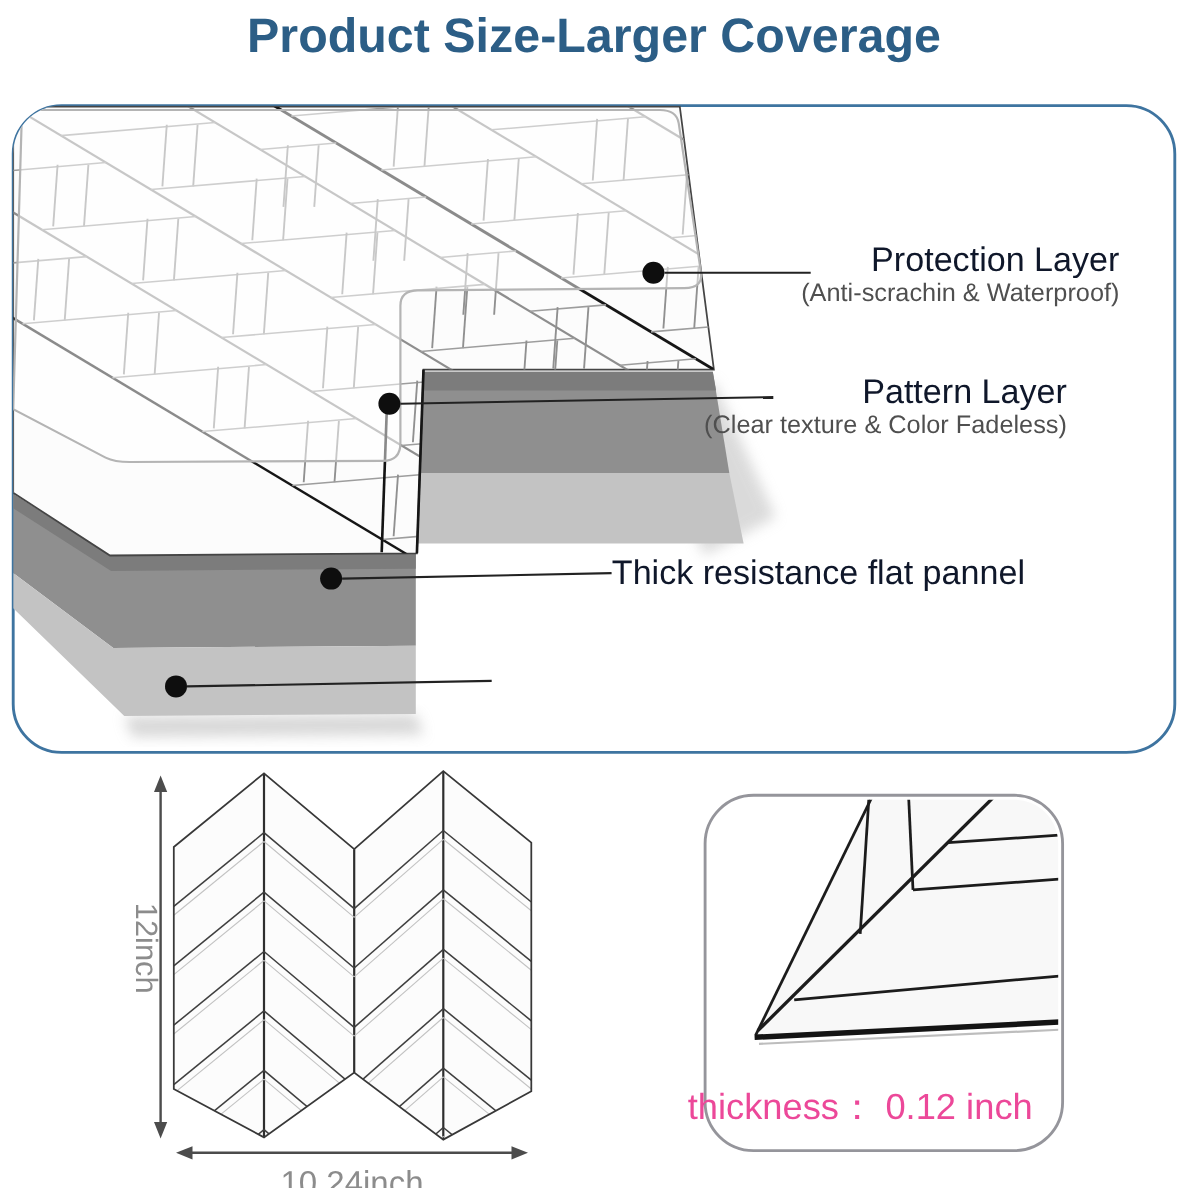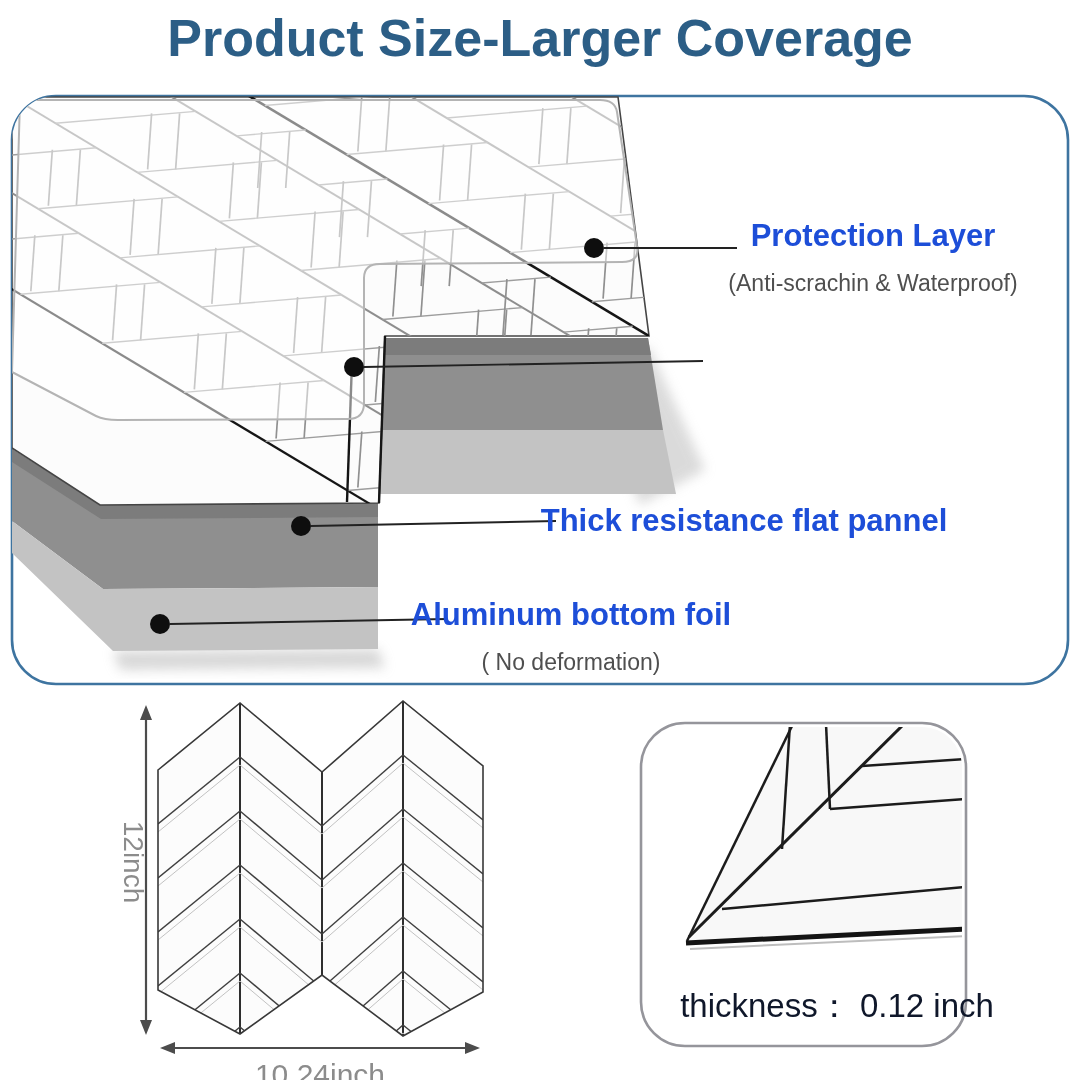--- a/index.html
+++ b/index.html
@@ -7,7 +7,7 @@
           font-family:"Liberation Sans","DejaVu Sans",sans-serif;}
   svg{position:absolute;left:0;top:0;}
   .page-title{position:absolute;left:540px;top:8px;transform:translateX(-50%);
-              font-size:52px;font-weight:700;color:#2c5e86;white-space:nowrap;letter-spacing:0px;}
+              font-size:44px;font-weight:700;color:#2c5e86;white-space:nowrap;letter-spacing:0px;}
   .layer-label{position:absolute;transform:translateX(-50%);text-align:center;white-space:nowrap;}
   .layer-label .lt{font-size:31px;font-weight:700;color:#1d4ed8;line-height:1.05;}
   .layer-label .ls{font-size:23px;color:#4f4f4f;margin-top:17px;}

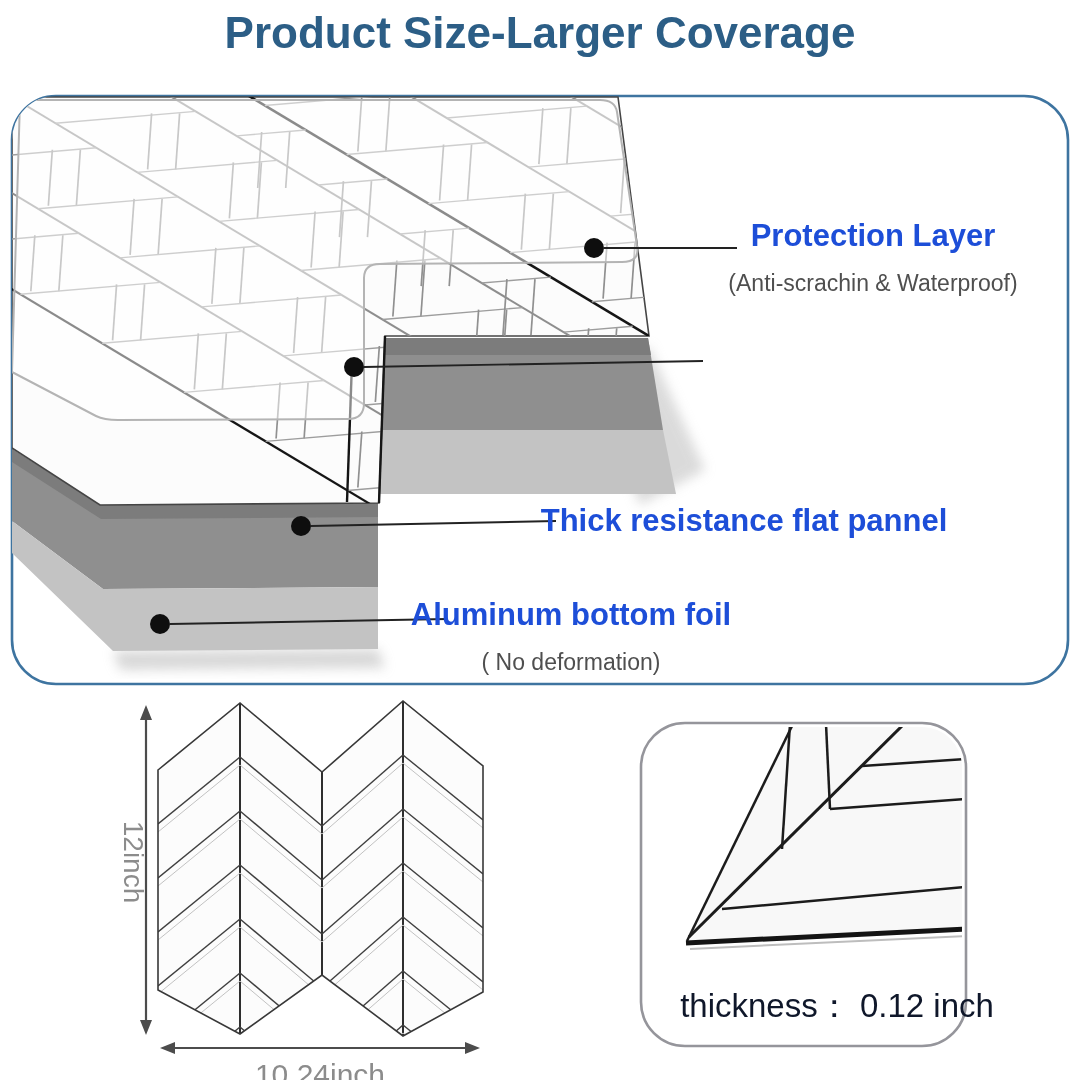--- a/index.html
+++ b/index.html
@@ -9,7 +9,7 @@
   .page-title{position:absolute;left:540px;top:8px;transform:translateX(-50%);
               font-size:44px;font-weight:700;color:#2c5e86;white-space:nowrap;letter-spacing:0px;}
   .layer-label{position:absolute;transform:translateX(-50%);text-align:center;white-space:nowrap;}
-  .layer-label .lt{font-size:31px;font-weight:700;color:#1d4ed8;line-height:1.05;}
+  .layer-label .lt{font-size:31px;font-weight:400;color:#0f172a;line-height:1.05;text-align:right;}
   .layer-label .ls{font-size:23px;color:#4f4f4f;margin-top:17px;}
   .thickness-text{position:absolute;left:837px;top:984px;transform:translateX(-50%);
                   font-size:33px;color:#0f172a;white-space:nowrap;}

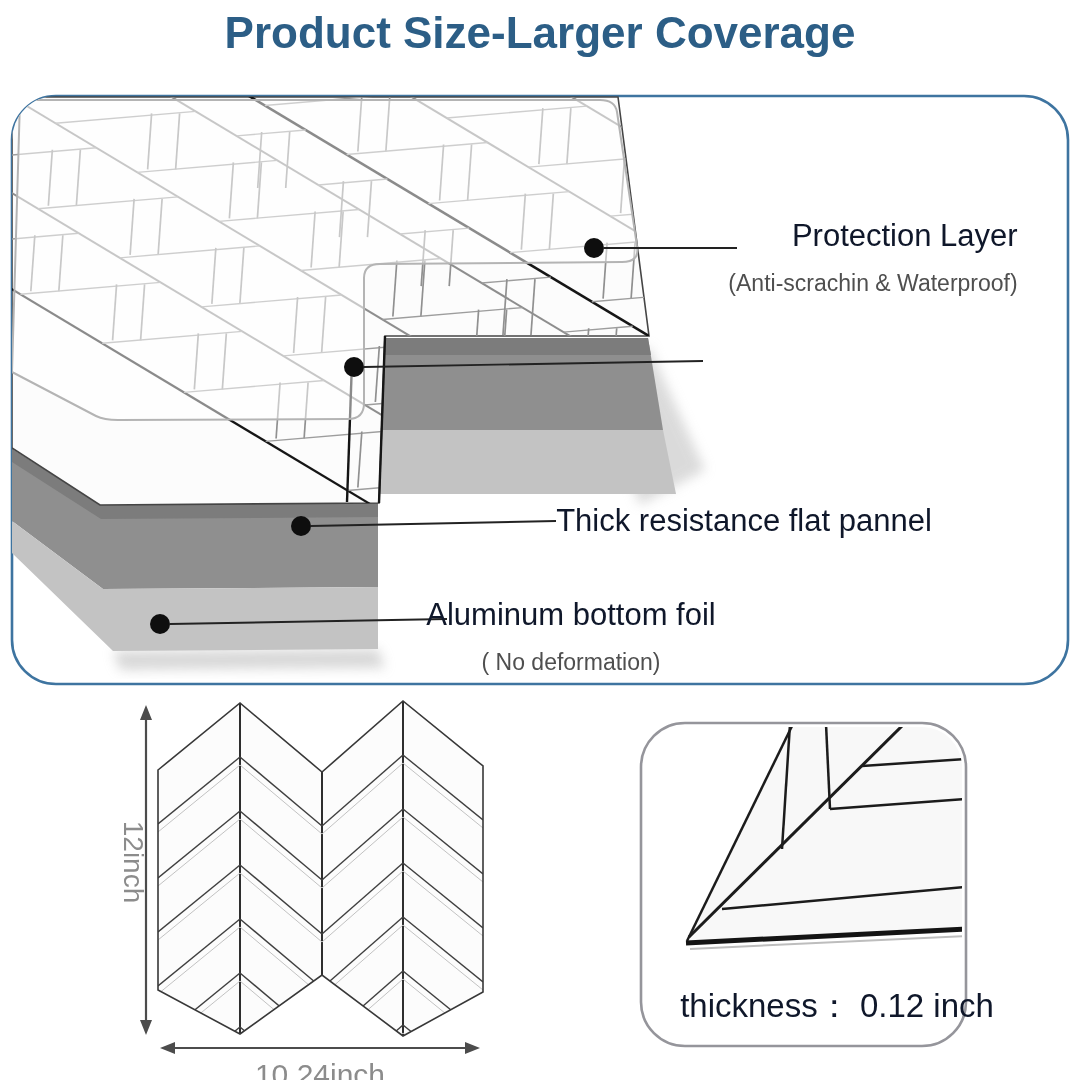--- a/index.html
+++ b/index.html
@@ -10,7 +10,7 @@
               font-size:44px;font-weight:700;color:#2c5e86;white-space:nowrap;letter-spacing:0px;}
   .layer-label{position:absolute;transform:translateX(-50%);text-align:center;white-space:nowrap;}
   .layer-label .lt{font-size:31px;font-weight:400;color:#0f172a;line-height:1.05;text-align:right;}
-  .layer-label .ls{font-size:23px;color:#4f4f4f;margin-top:17px;}
+  .layer-label .ls{font-size:23px;color:#4f4f4f;margin-top:0;}
   .thickness-text{position:absolute;left:837px;top:984px;transform:translateX(-50%);
                   font-size:33px;color:#0f172a;white-space:nowrap;}
 </style>

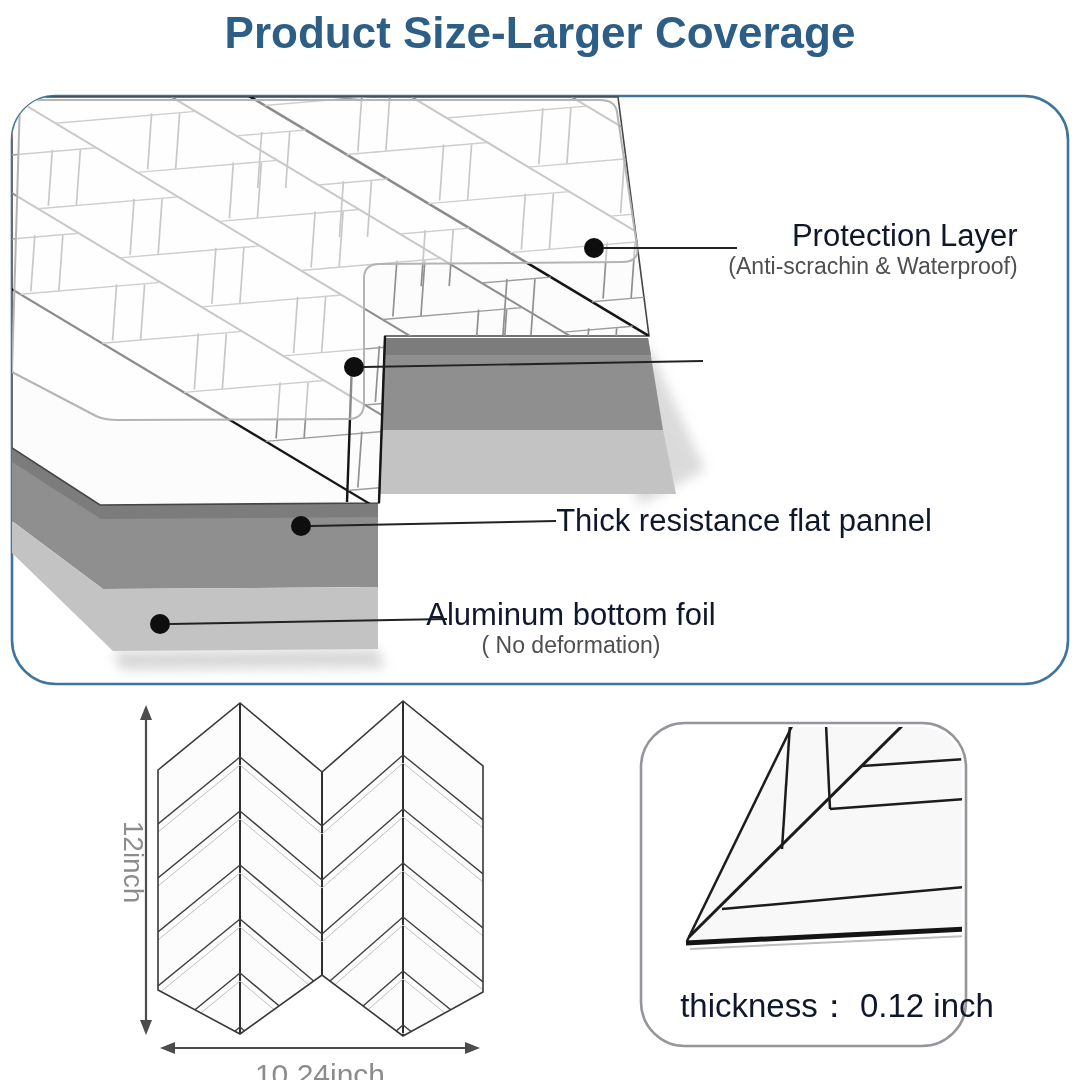--- a/index.html
+++ b/index.html
@@ -316,6 +316,10 @@
     <div class="lt">Protection Layer</div>
     <div class="ls">(Anti-scrachin &amp; Waterproof)</div>
   </div>
+  <div class="layer-label" style="left:805px;top:340px;">
+    <div class="lt">Pattern Layer</div>
+    <div class="ls">(Clear texture &amp; Color Fadeless)</div>
+  </div>
   <div class="layer-label" style="left:744px;top:505px;">
     <div class="lt">Thick resistance flat pannel</div>
   </div>

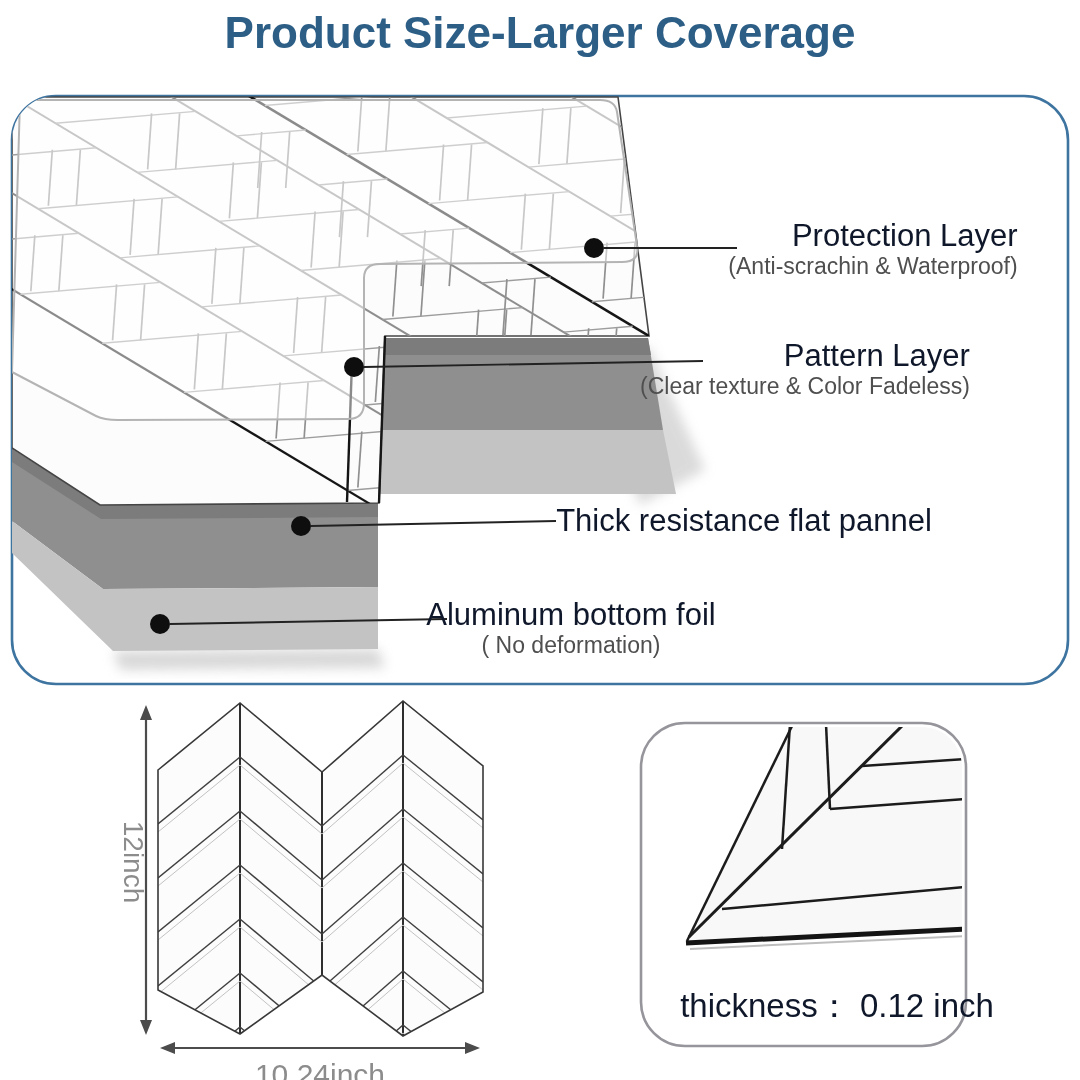--- a/index.html
+++ b/index.html
@@ -323,10 +323,6 @@
   <div class="layer-label" style="left:744px;top:505px;">
     <div class="lt">Thick resistance flat pannel</div>
   </div>
-  <div class="layer-label" style="left:571px;top:599px;">
-    <div class="lt">Aluminum bottom foil</div>
-    <div class="ls">( No deformation)</div>
-  </div>
 
   <div class="thickness-text"><span>thickness：</span><span> </span><span>0.12 inch</span></div>
 </div>

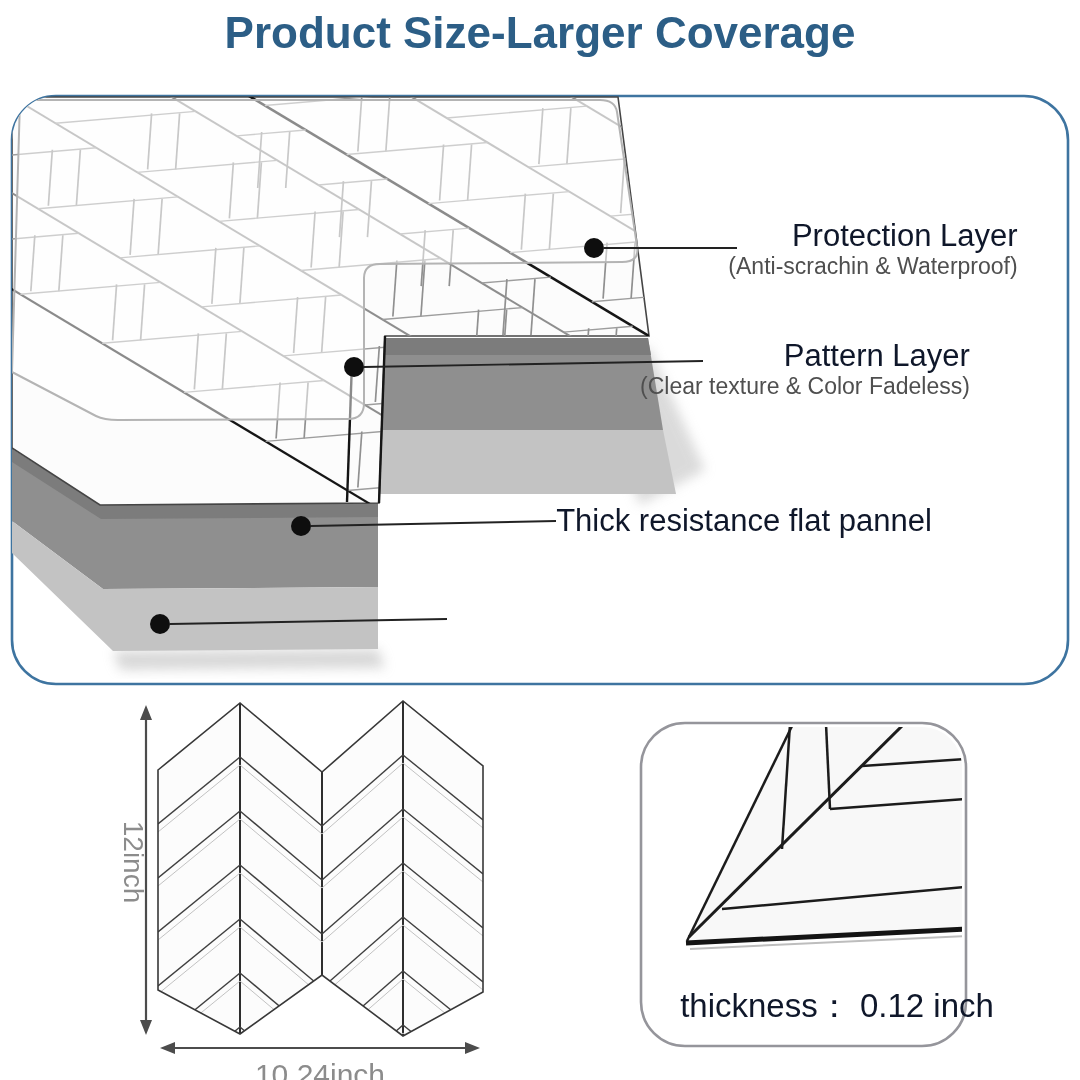--- a/index.html
+++ b/index.html
@@ -11,8 +11,8 @@
   .layer-label{position:absolute;transform:translateX(-50%);text-align:center;white-space:nowrap;}
   .layer-label .lt{font-size:31px;font-weight:400;color:#0f172a;line-height:1.05;text-align:right;}
   .layer-label .ls{font-size:23px;color:#4f4f4f;margin-top:0;}
-  .thickness-text{position:absolute;left:837px;top:984px;transform:translateX(-50%);
-                  font-size:33px;color:#0f172a;white-space:nowrap;}
+  .thickness-text{position:absolute;left:782px;top:984px;transform:translateX(-50%);
+                  font-size:33px;color:#ec4899;white-space:nowrap;}
 </style>
 </head>
 <body>

